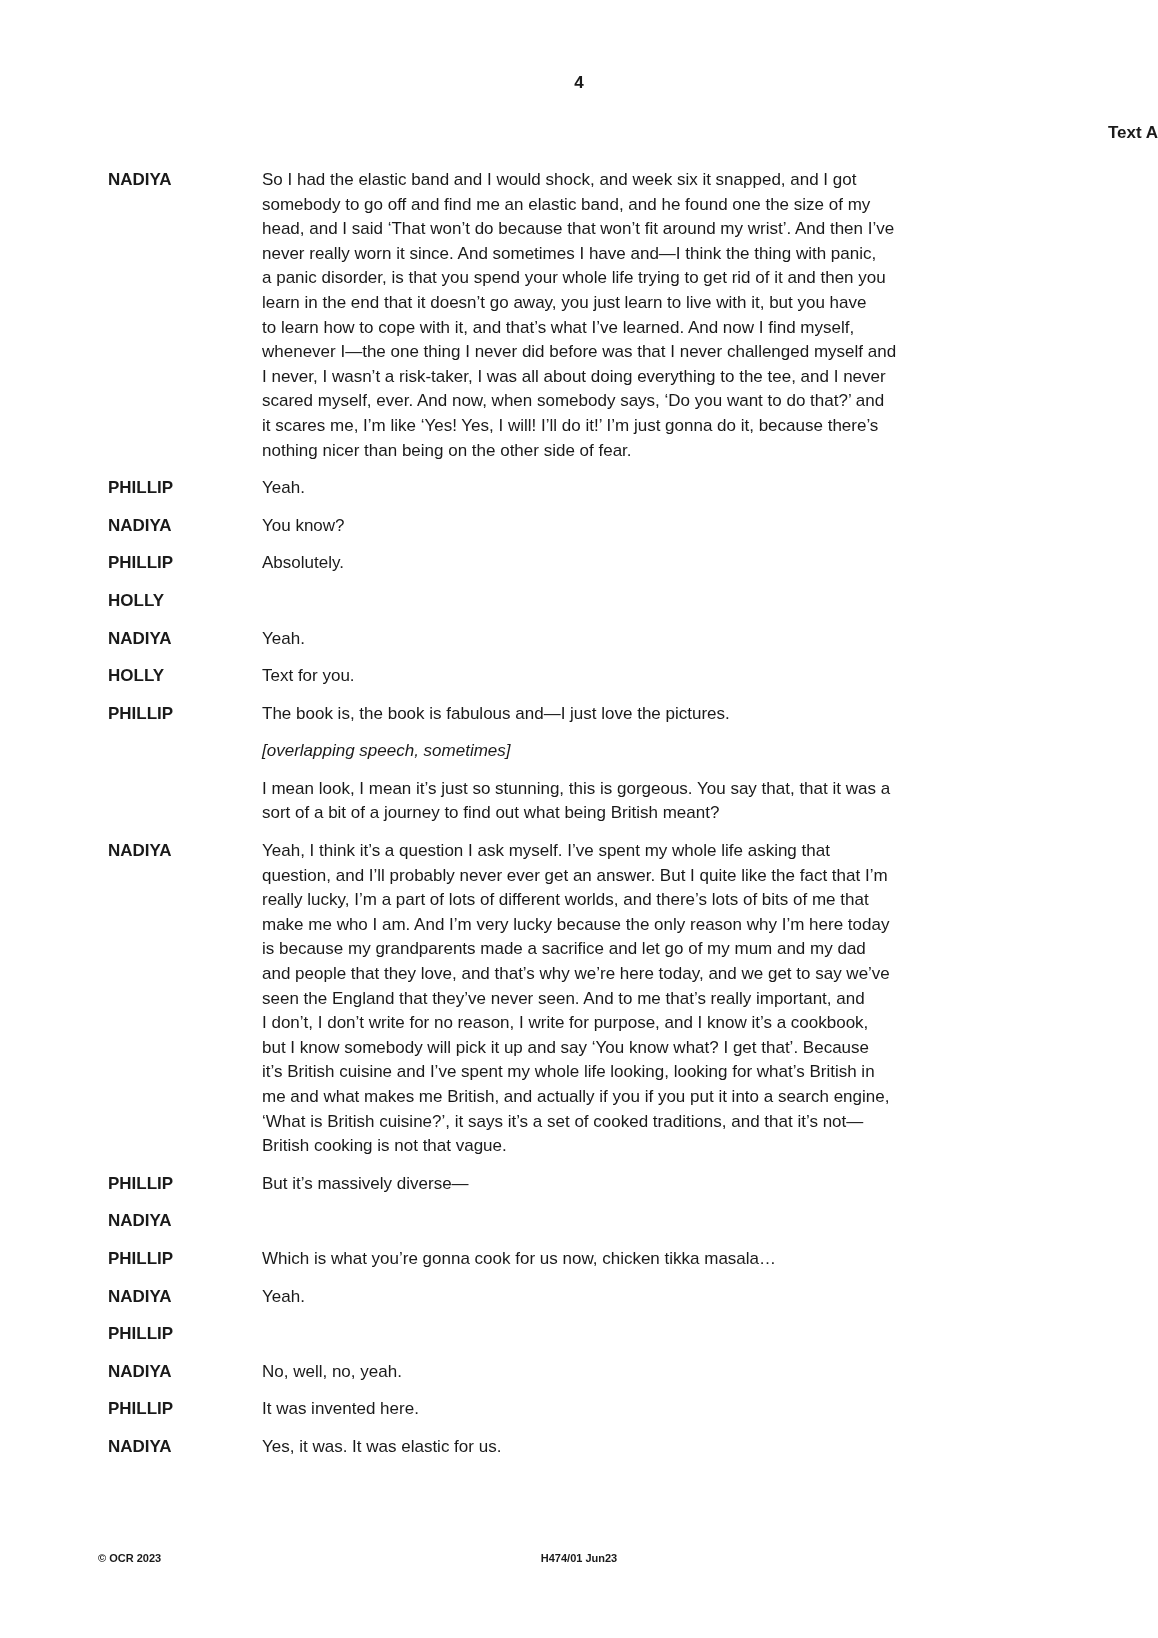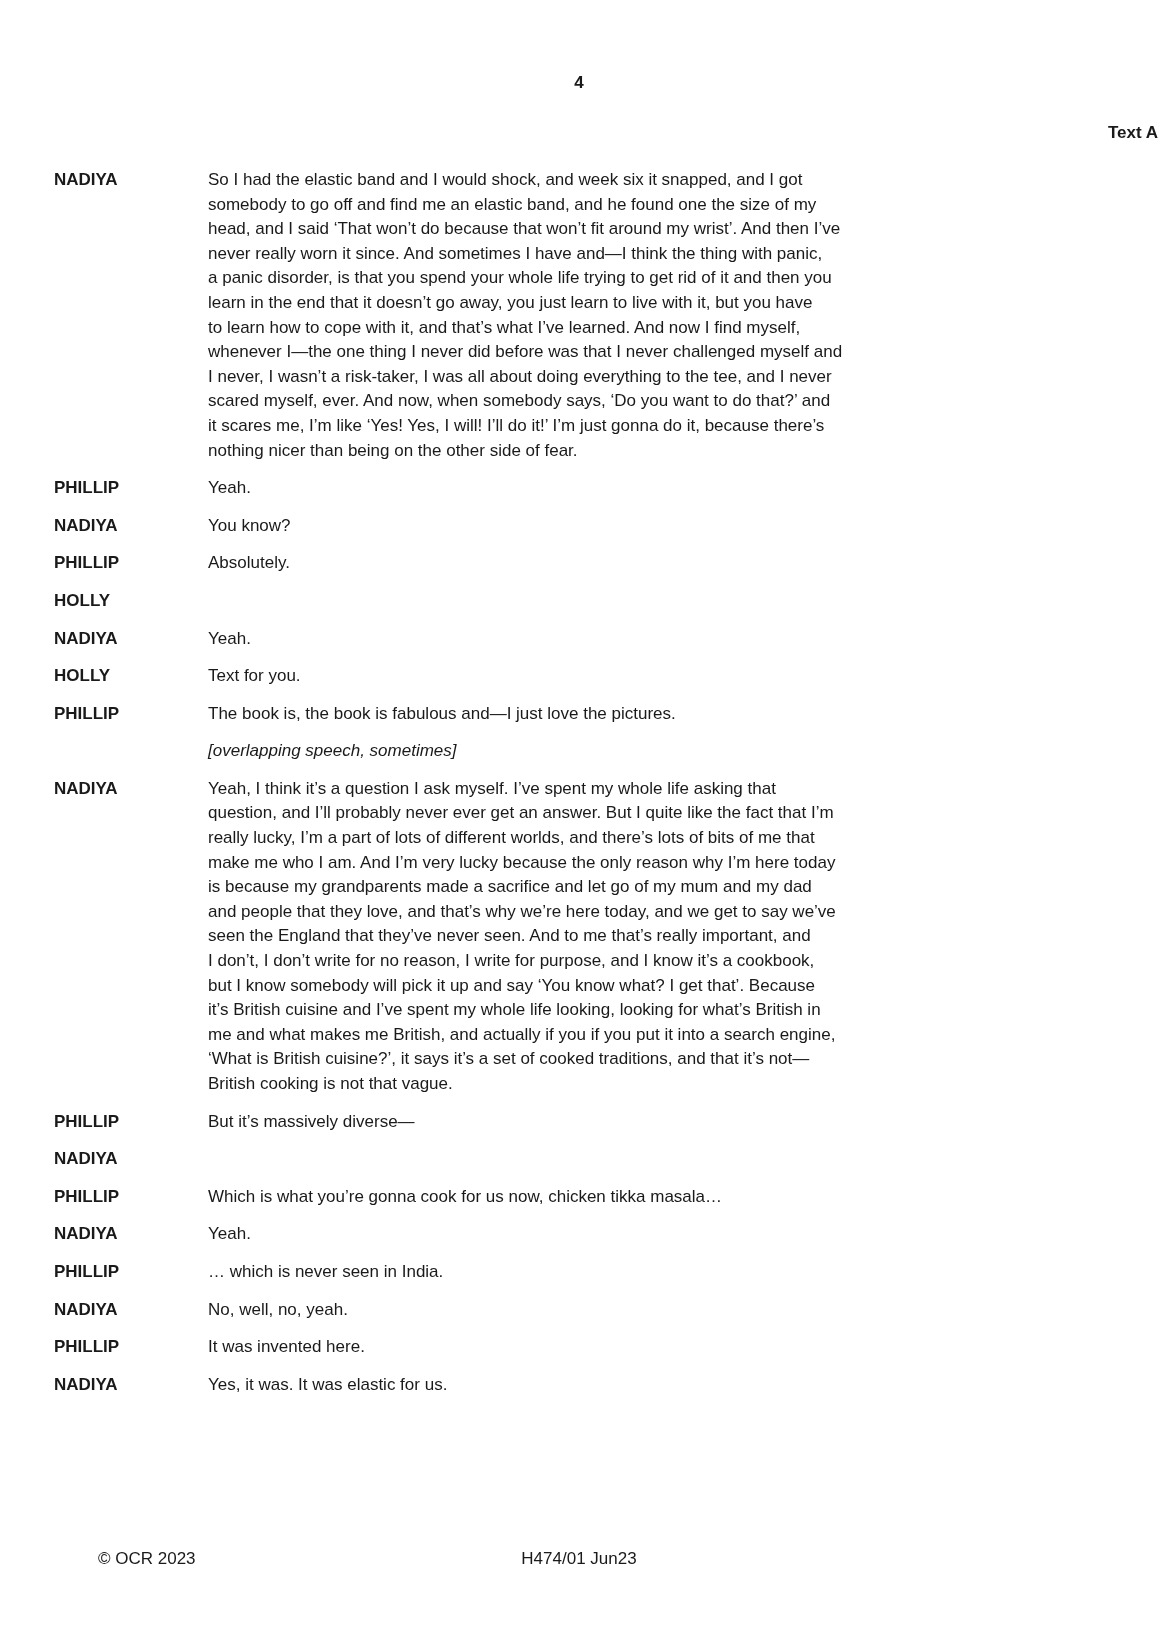--- a/index.html
+++ b/index.html
@@ -36,7 +36,7 @@
   .entry {
     display: flex;
     align-items: flex-start;
-    padding-left: 54px;
+    padding-left: 108px;
     padding-right: 70px;
     margin-bottom: 13px;
     line-height: 24.6px;

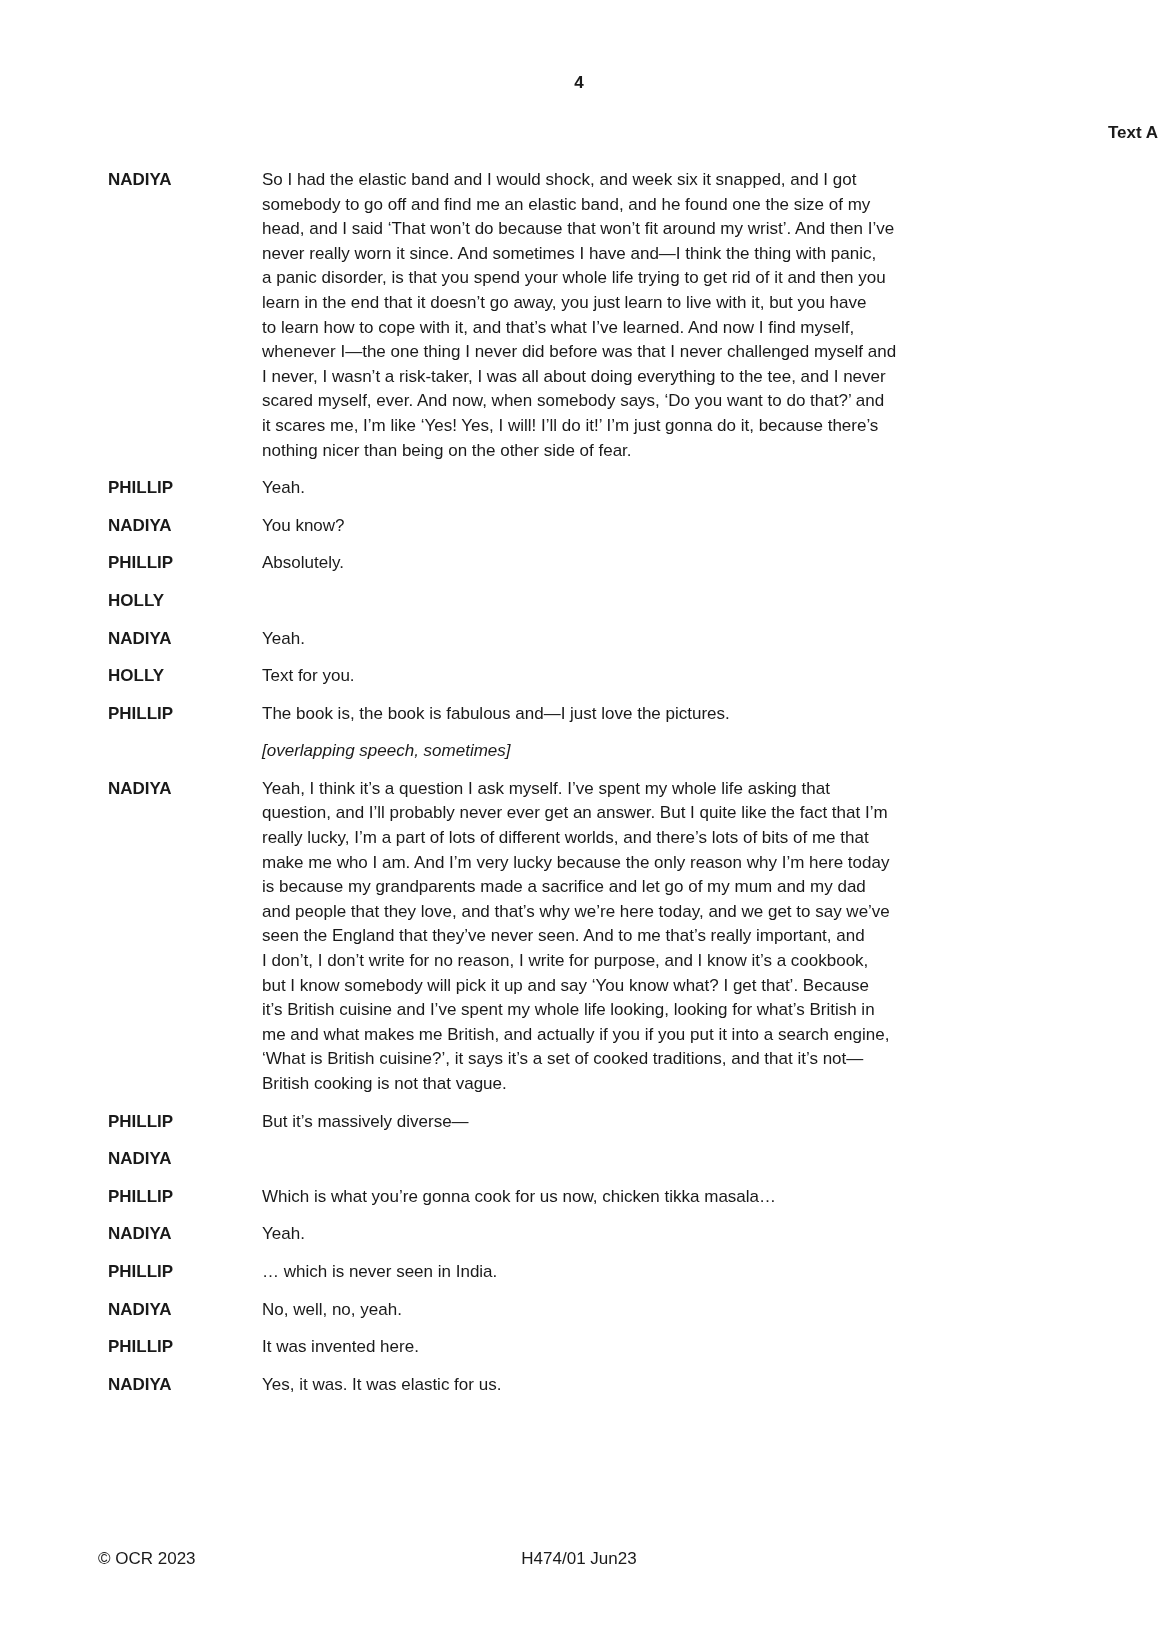--- a/index.html
+++ b/index.html
@@ -127,6 +127,11 @@
     <span class="utterance italic">[overlapping speech, sometimes]</span>
   </div>
       <div class="entry">
+    <span class="speaker"></span>
+    <span class="utterance">I mean look, I mean it’s just so stunning, this is gorgeous. You say that, that it was a
+sort of a bit of a journey to find out what being British meant?</span>
+  </div>
+      <div class="entry">
     <span class="speaker">NADIYA</span>
     <span class="utterance">Yeah, I think it’s a question I ask myself. I’ve spent my whole life asking that
 question, and I’ll probably never ever get an answer. But I quite like the fact that I’m

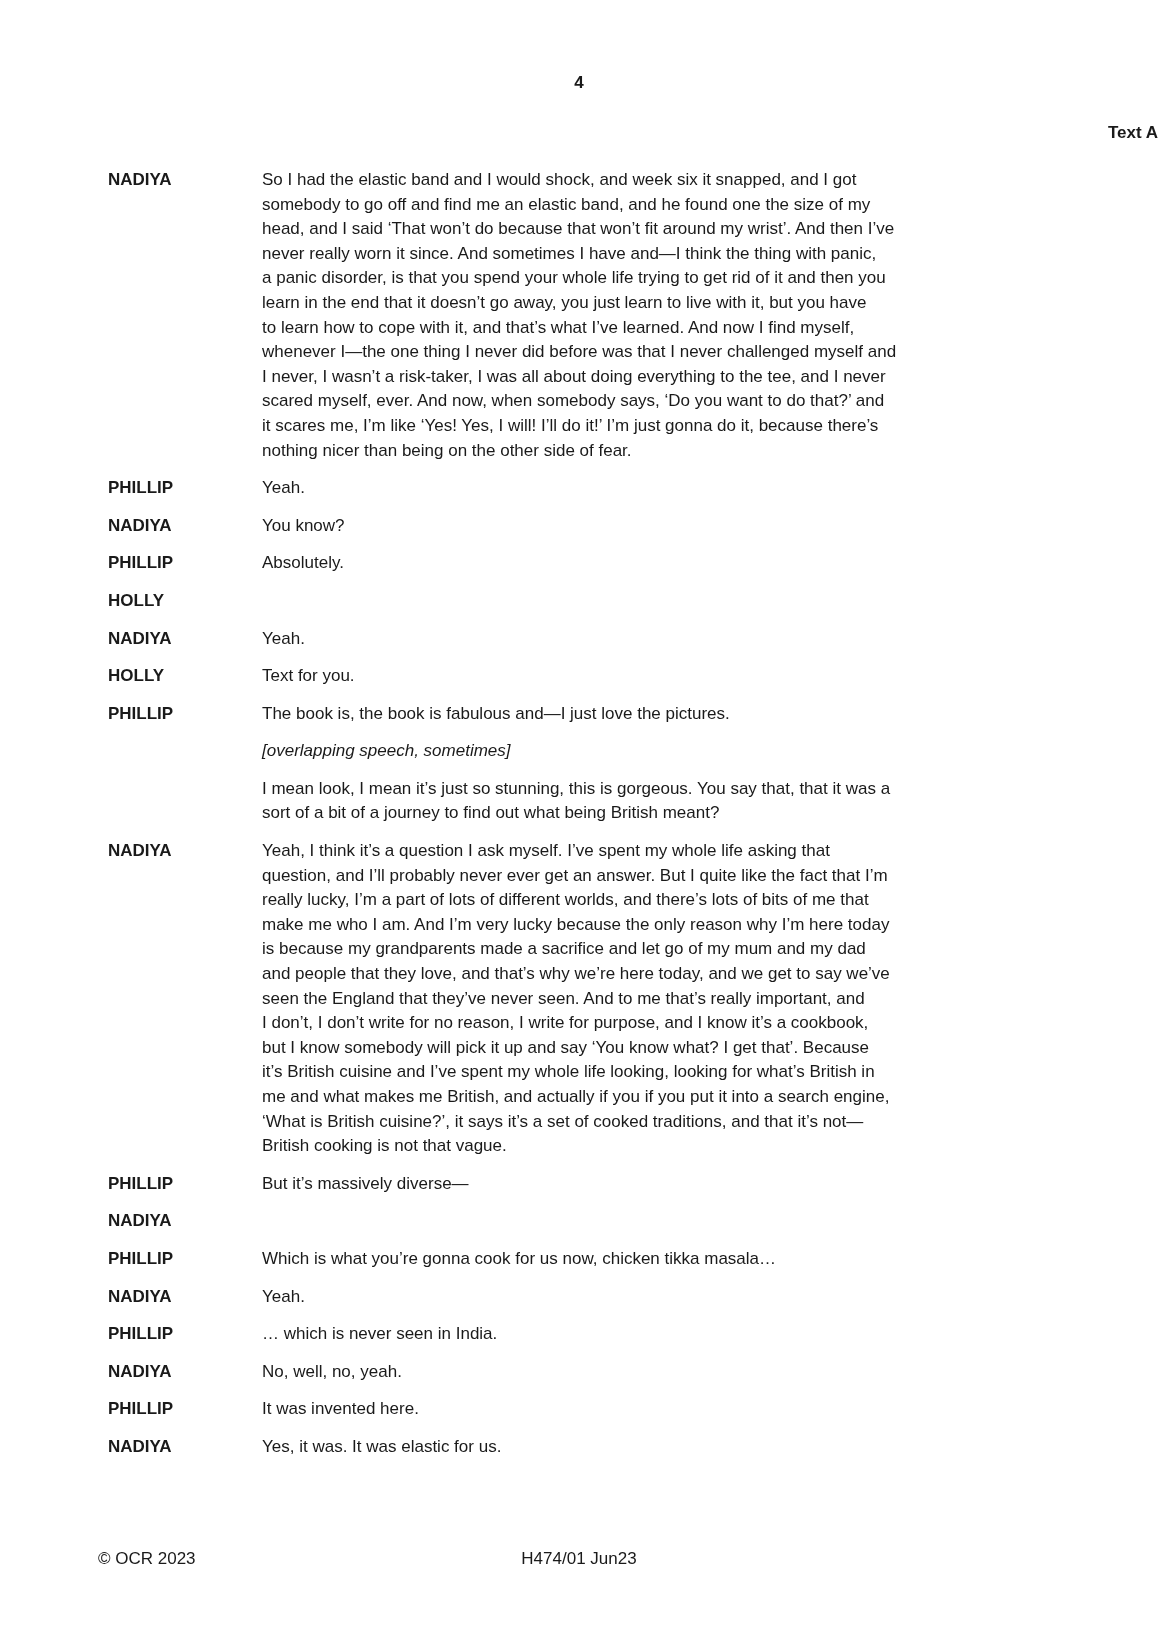--- a/index.html
+++ b/index.html
@@ -164,7 +164,6 @@
   </div>
       <div class="entry">
     <span class="speaker">PHILLIP</span>
-    <span class="utterance">… which is never seen in India.</span>
   </div>
       <div class="entry">
     <span class="speaker">NADIYA</span>

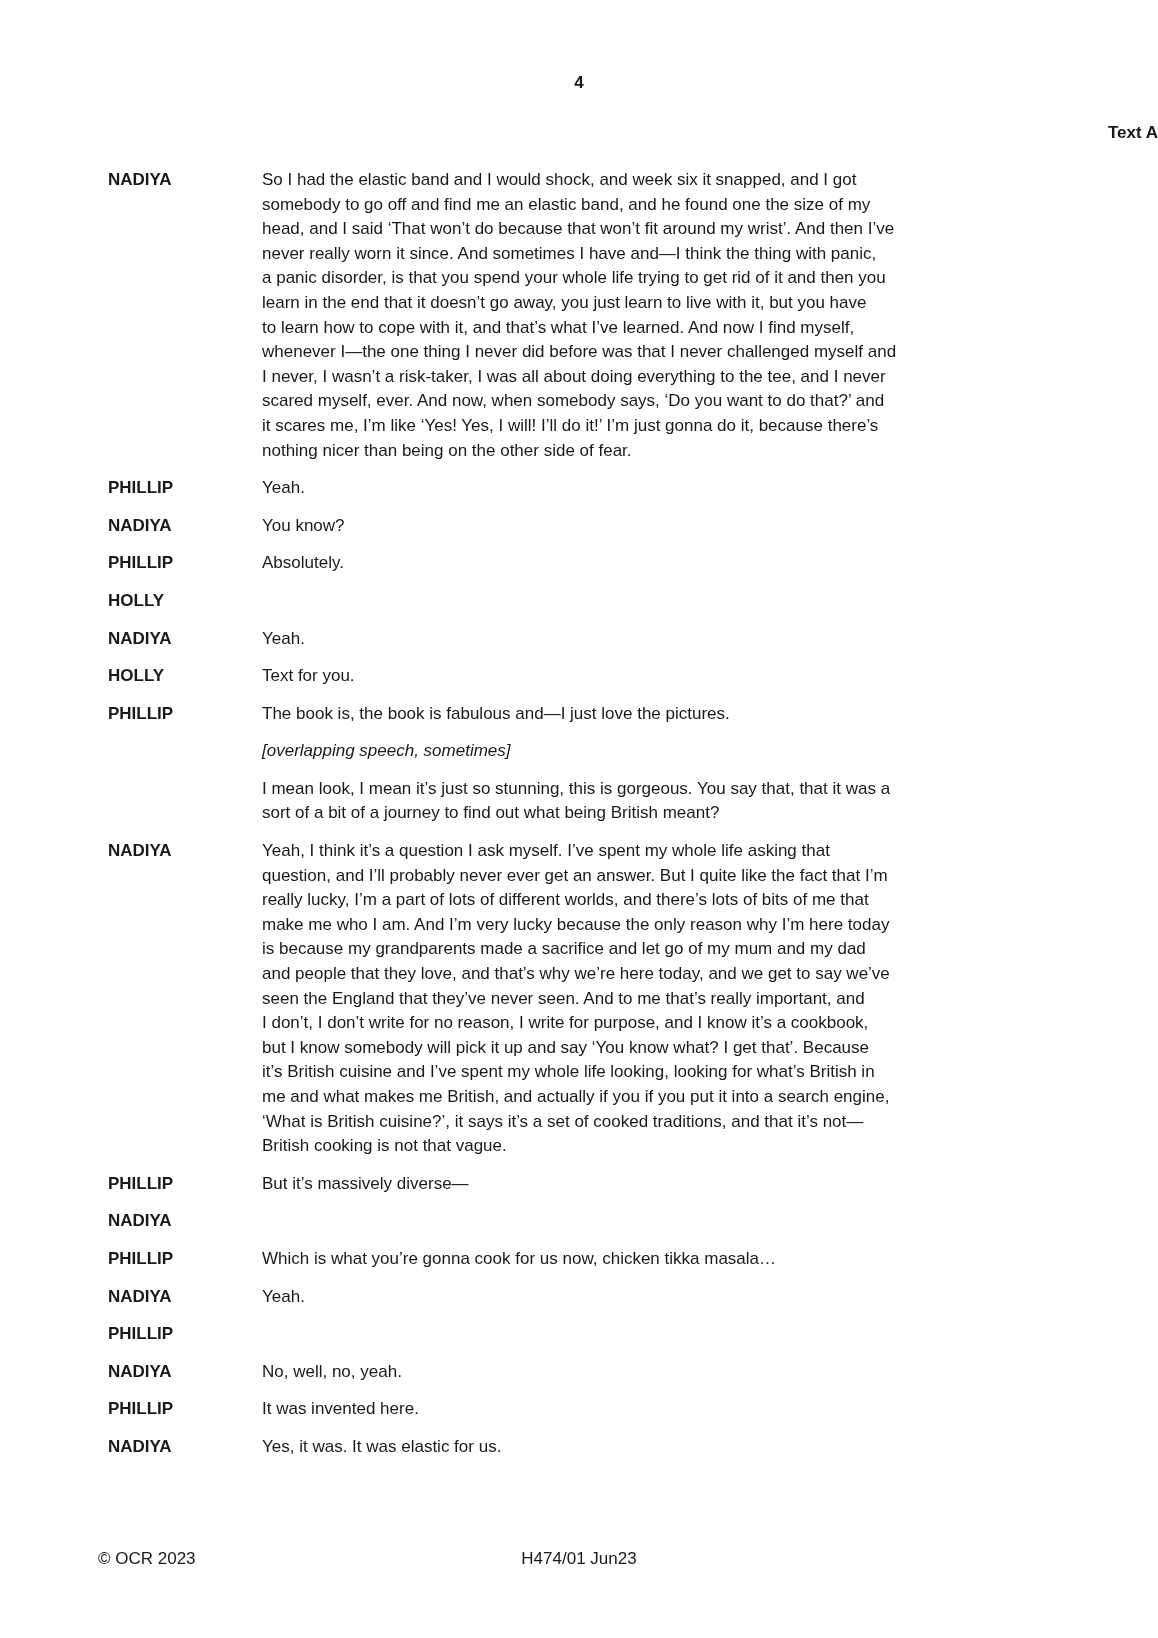--- a/index.html
+++ b/index.html
@@ -57,8 +57,9 @@
     top: 1550px;
     left: 0;
     width: 100%;
-    font-size: 17px;
+    font-size: 11px;
     line-height: 17px;
+    font-weight: bold;
   }
   .footer-copyright {
     position: absolute;

